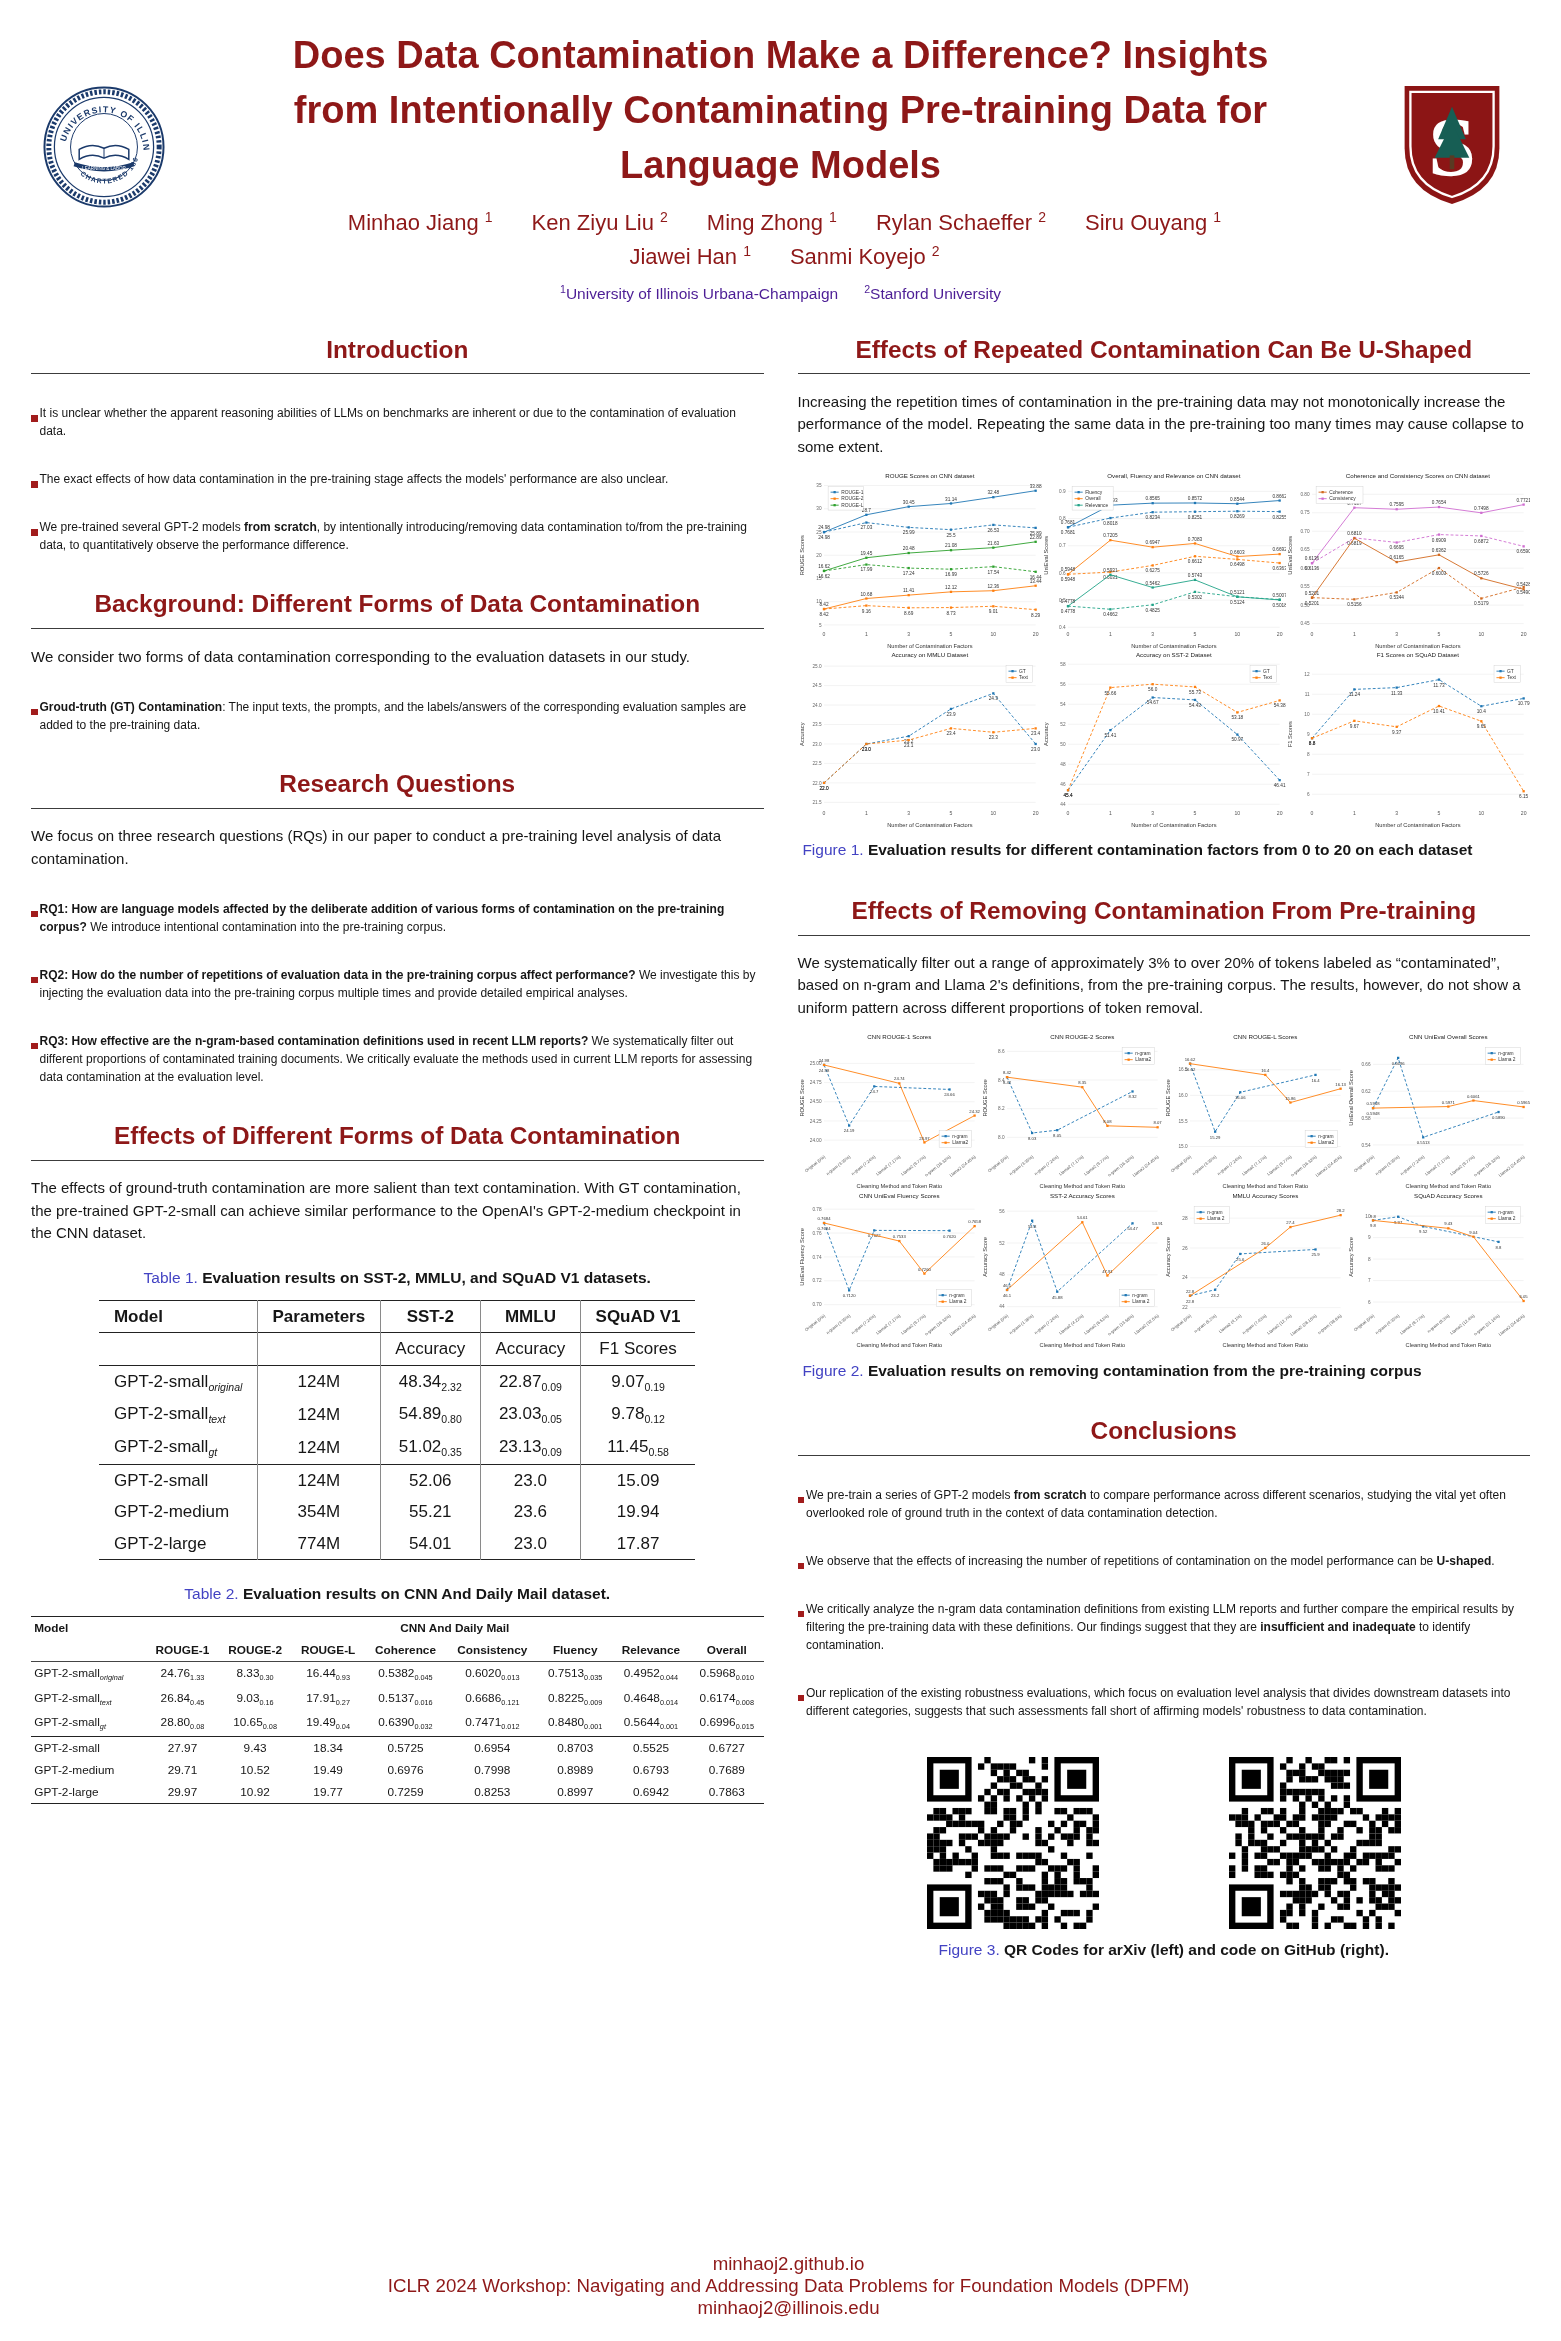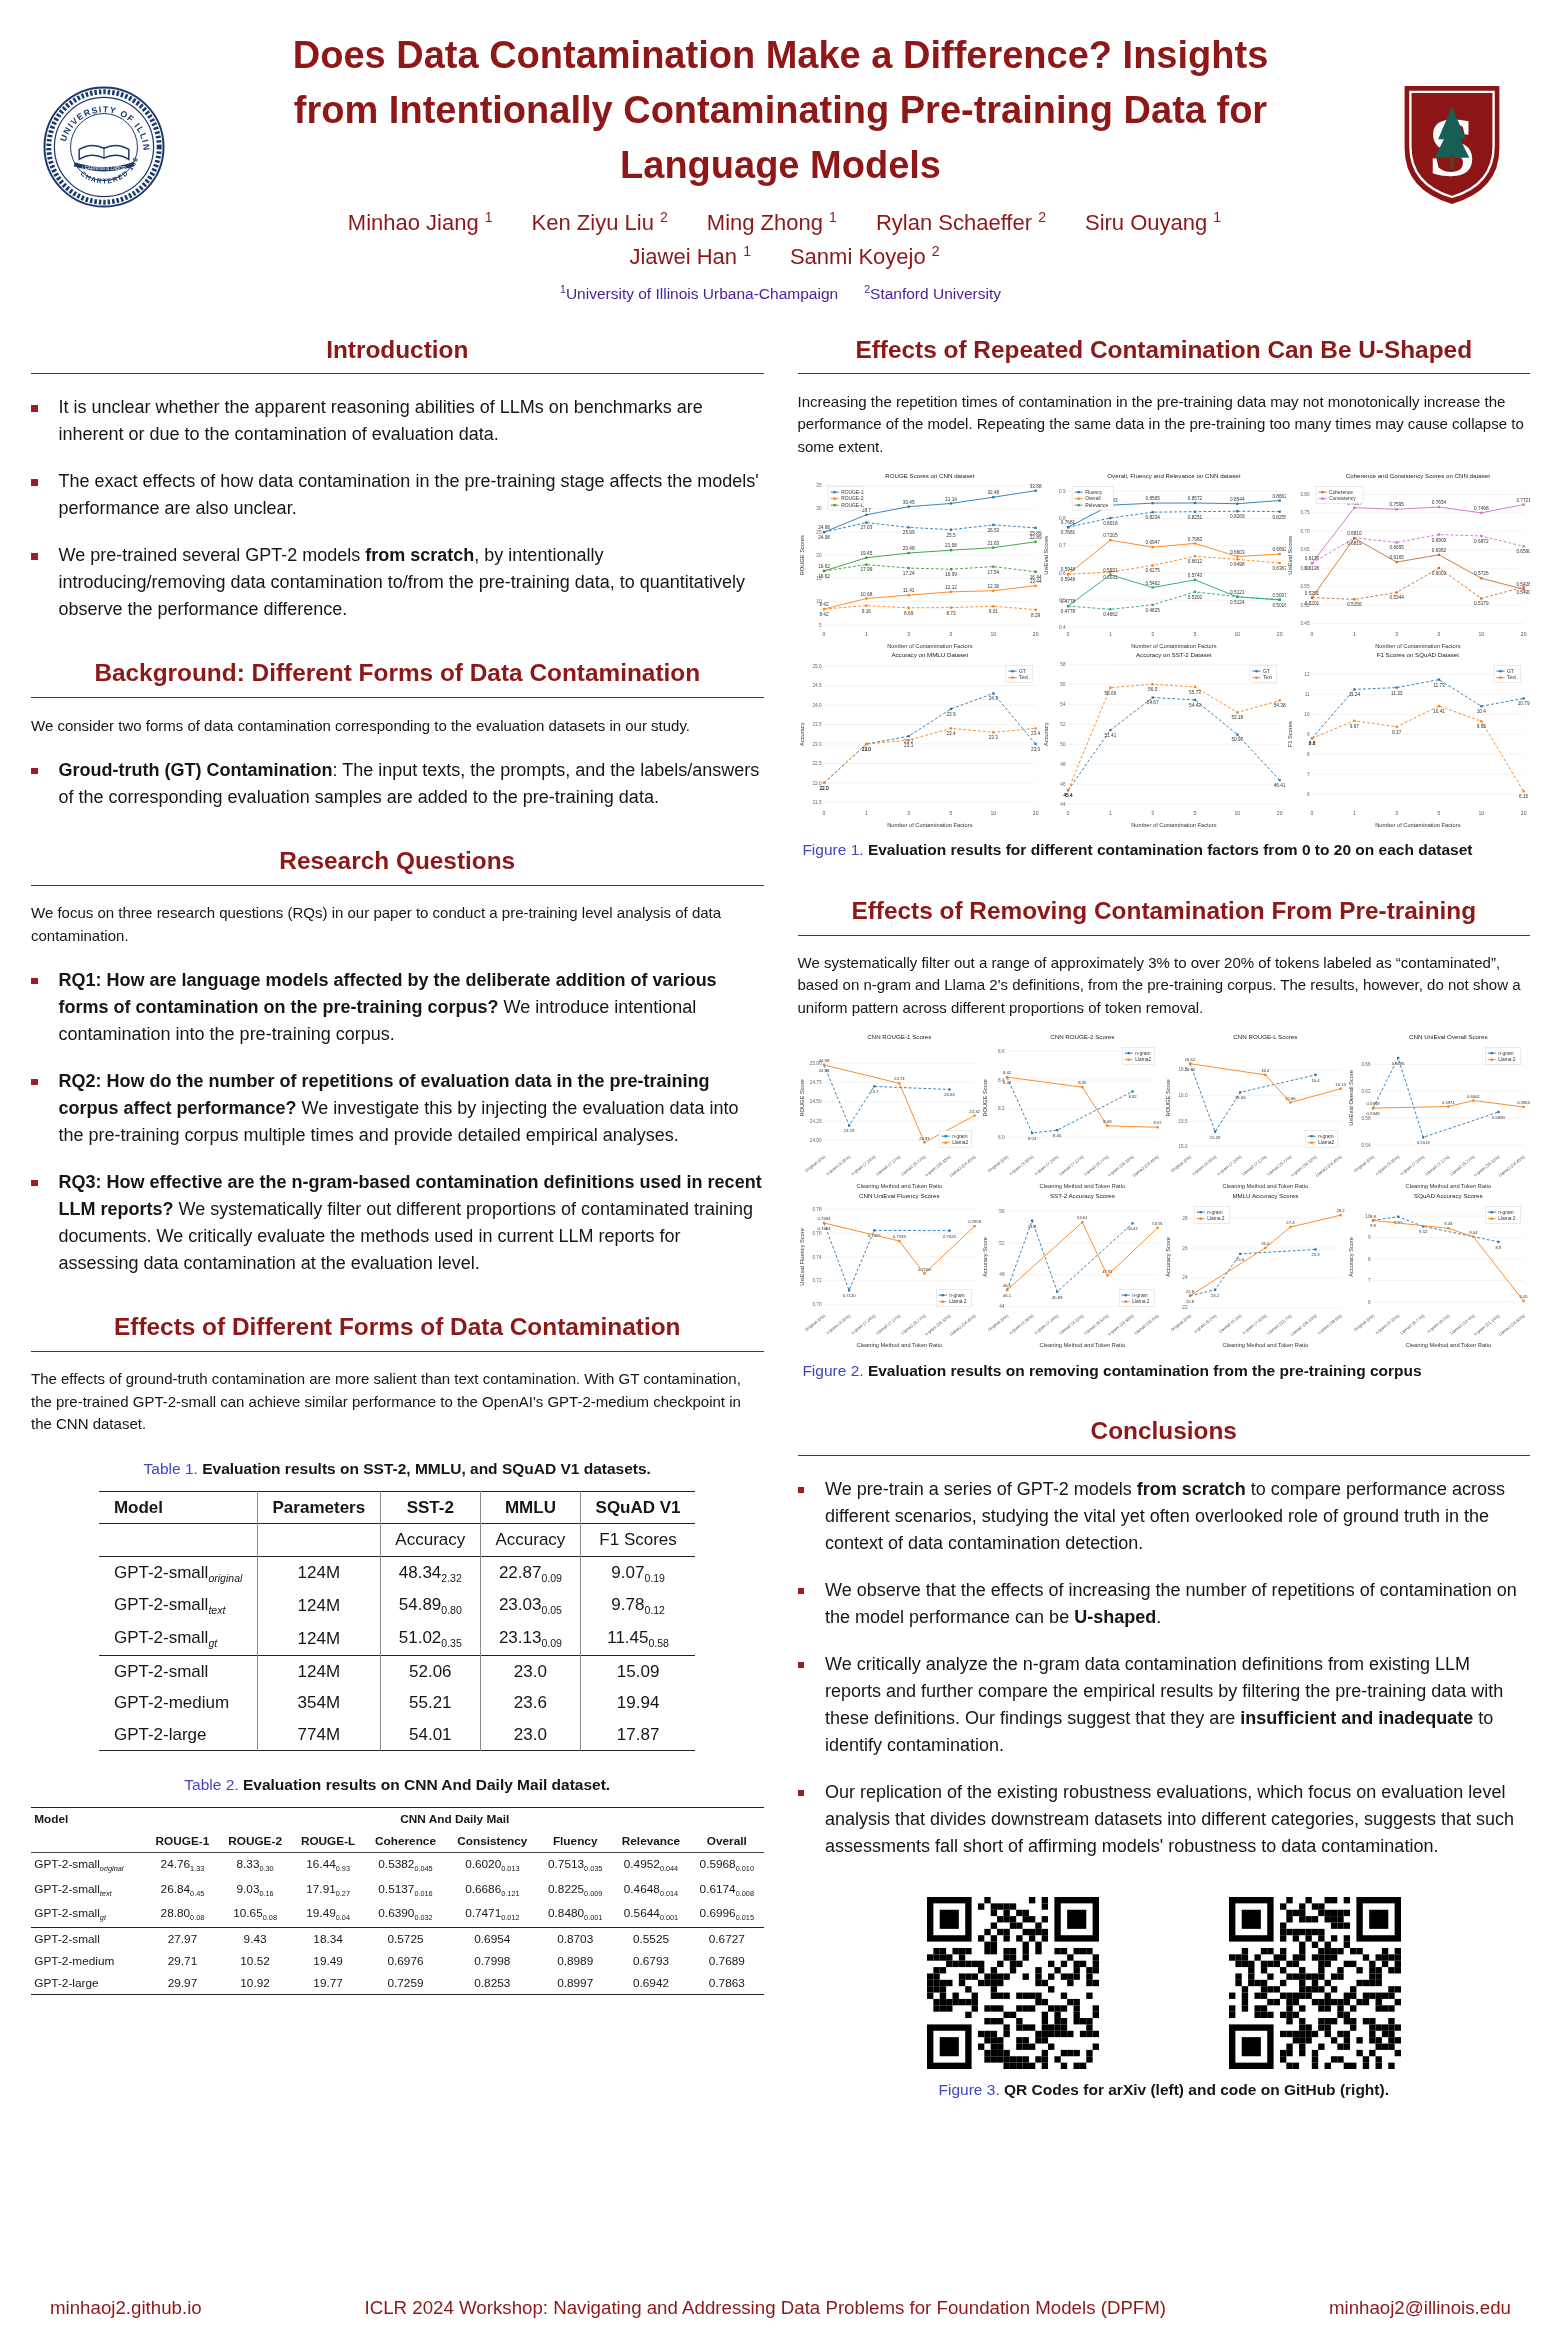--- a/index.html
+++ b/index.html
@@ -25,7 +25,7 @@
   .sec-rule{border:none;border-top:1.6px solid #3c3c3c;margin:0 0 16.3px;}
   .para{font-size:15px;line-height:1.5;margin:8px 0 13px;}
   .bullets{margin-top:8.1px;}
-  .bullet{display:flex;gap:21px;margin:20px 0;font-size:18px;line-height:1.5;}
+  .bullet{display:flex;gap:2px;margin:30px 0;font-size:12px;line-height:1.5;}
   .bmark{flex:0 0 auto;width:6.5px;height:6.5px;background:#a11c1c;margin-top:10.6px;}
   
   .tbl-caption{text-align:center;font-size:15.5px;margin:24.4px 0 13px;}

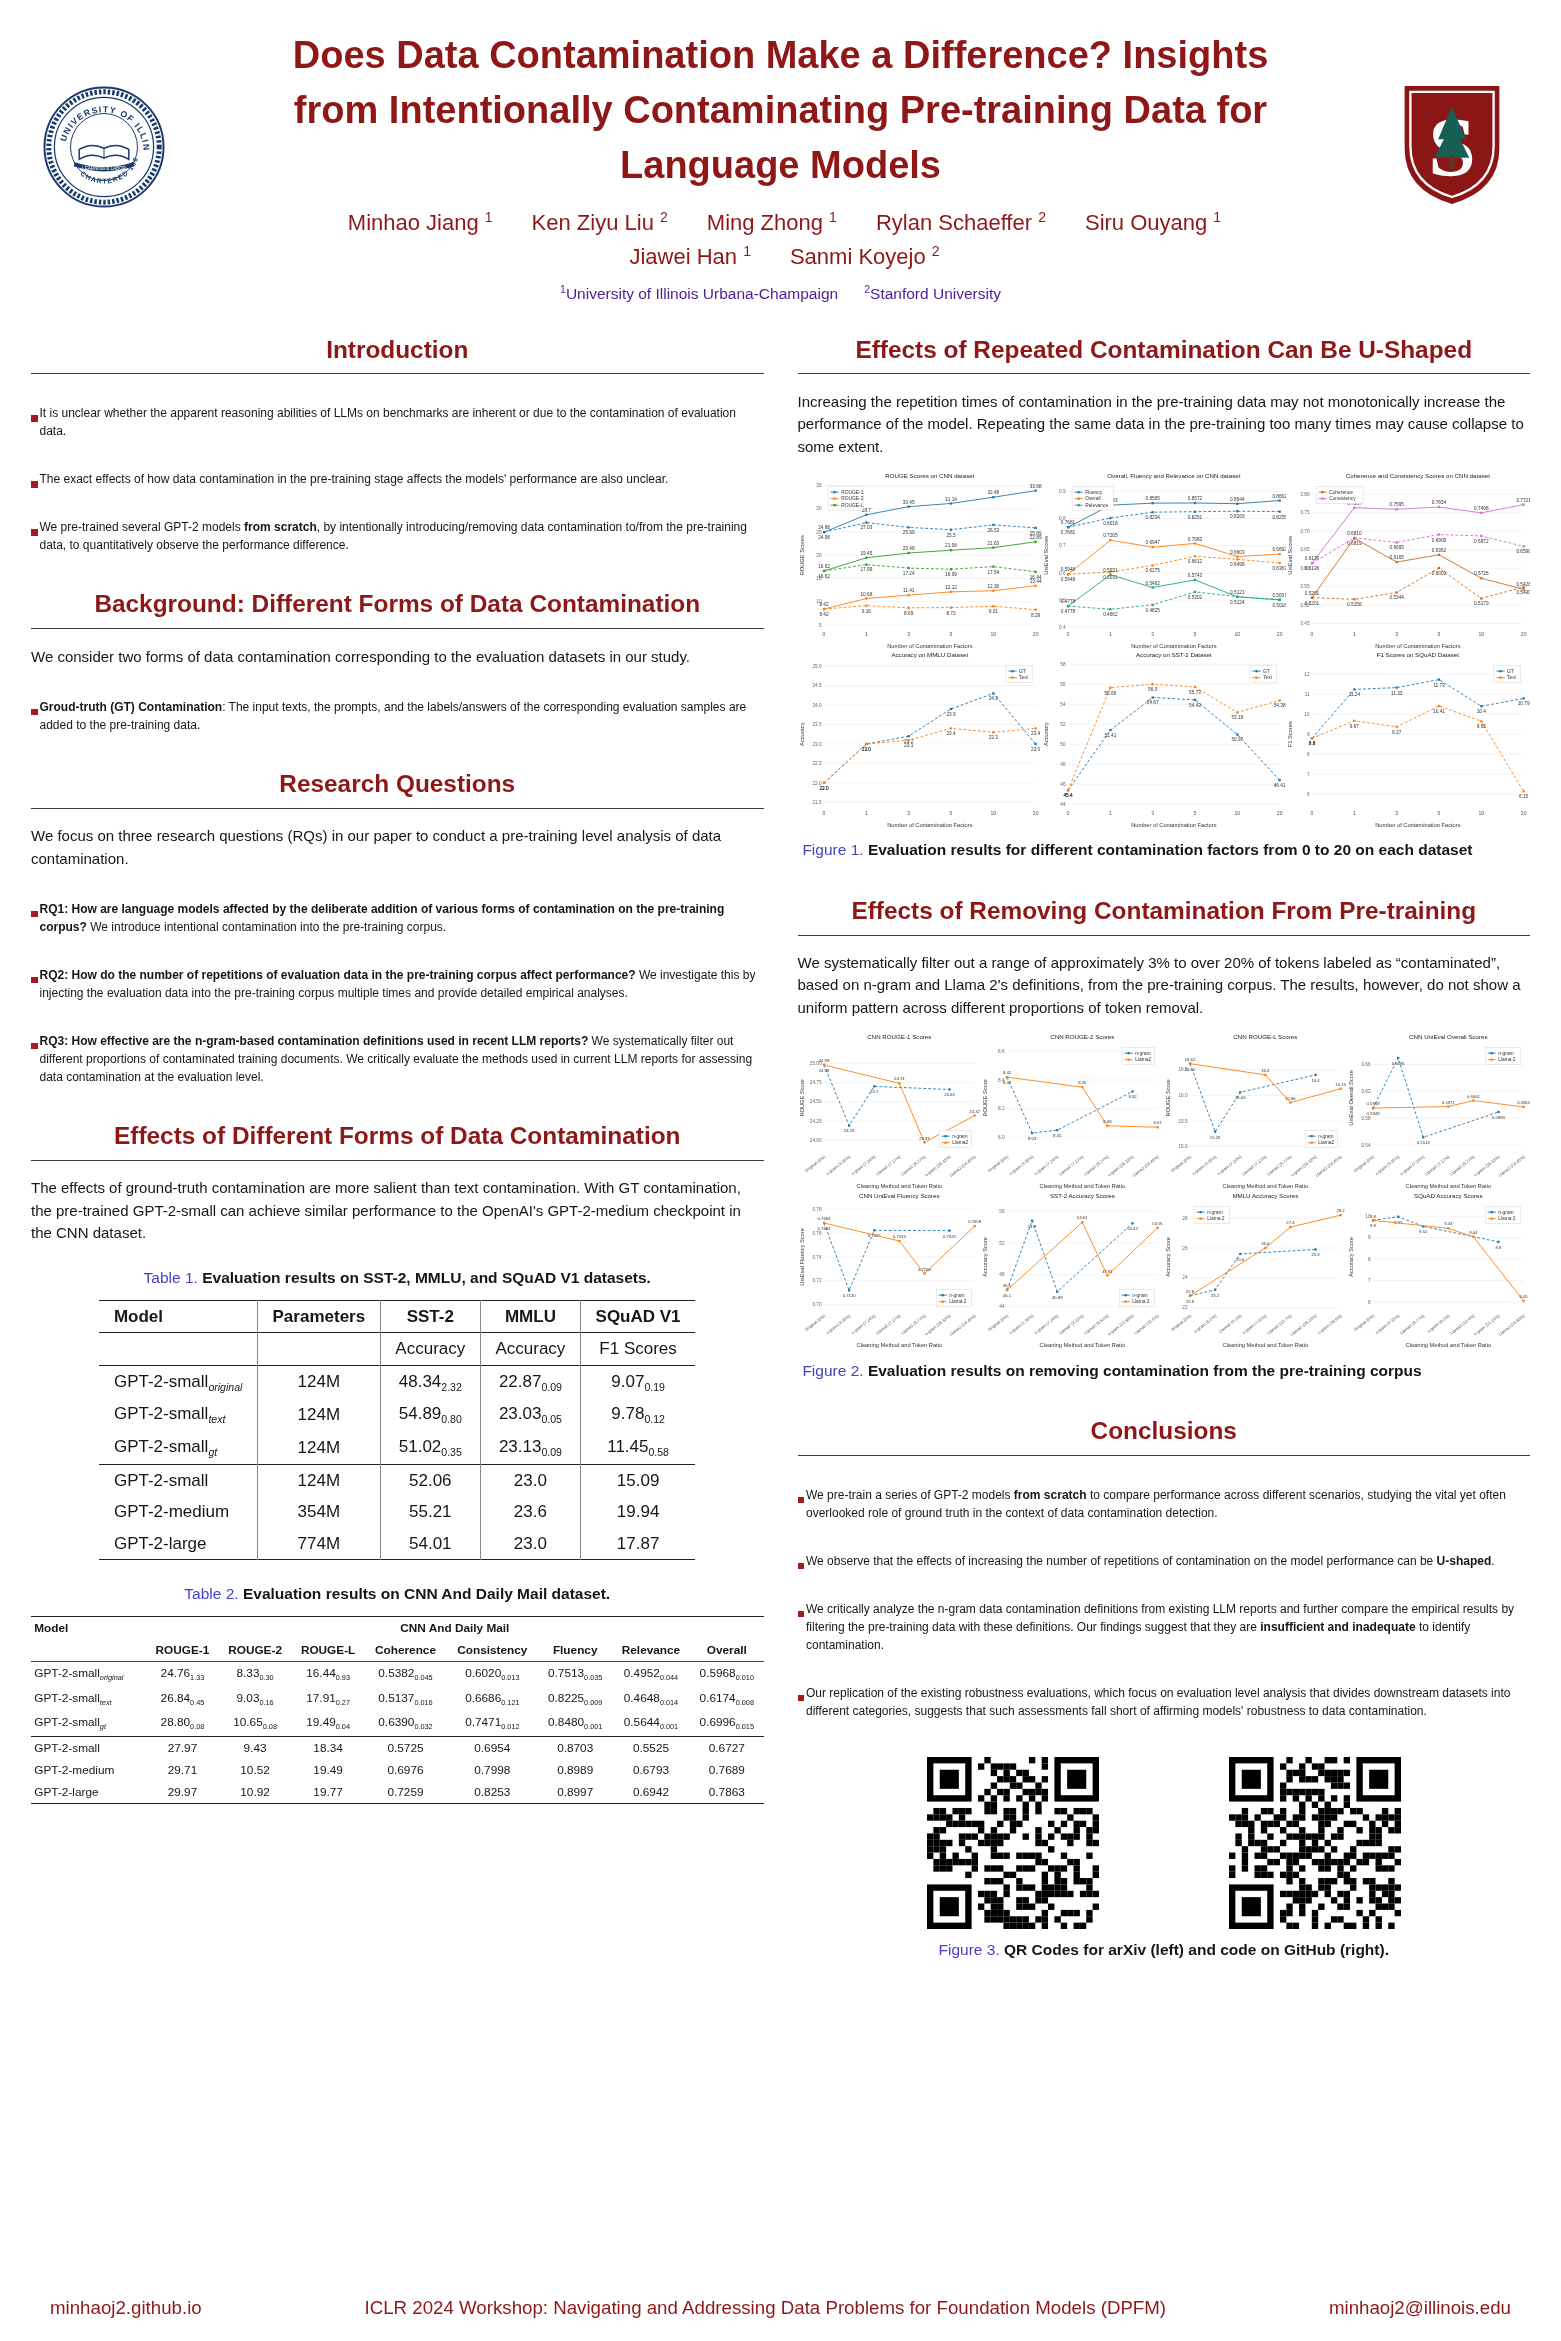--- a/index.html
+++ b/index.html
@@ -61,9 +61,9 @@
   .qr-row{display:flex;justify-content:center;gap:130px;margin-top:37px;}
   .qr{width:172px;height:172px;}
   
-  .footer{position:absolute;bottom:23px;left:0;right:0;display:flex;
+  .footer{position:absolute;bottom:23px;left:16px;right:0;display:flex;
     justify-content:space-between;align-items:center;padding:0 50px;
-    color:#8e1818;font-size:18.7px;}
+    color:#8e1818;font-size:18.7px;flex-direction:column;}
   .footer .mid{flex:1;text-align:center;padding:0 24.4px;}
 </style>
 </head>

